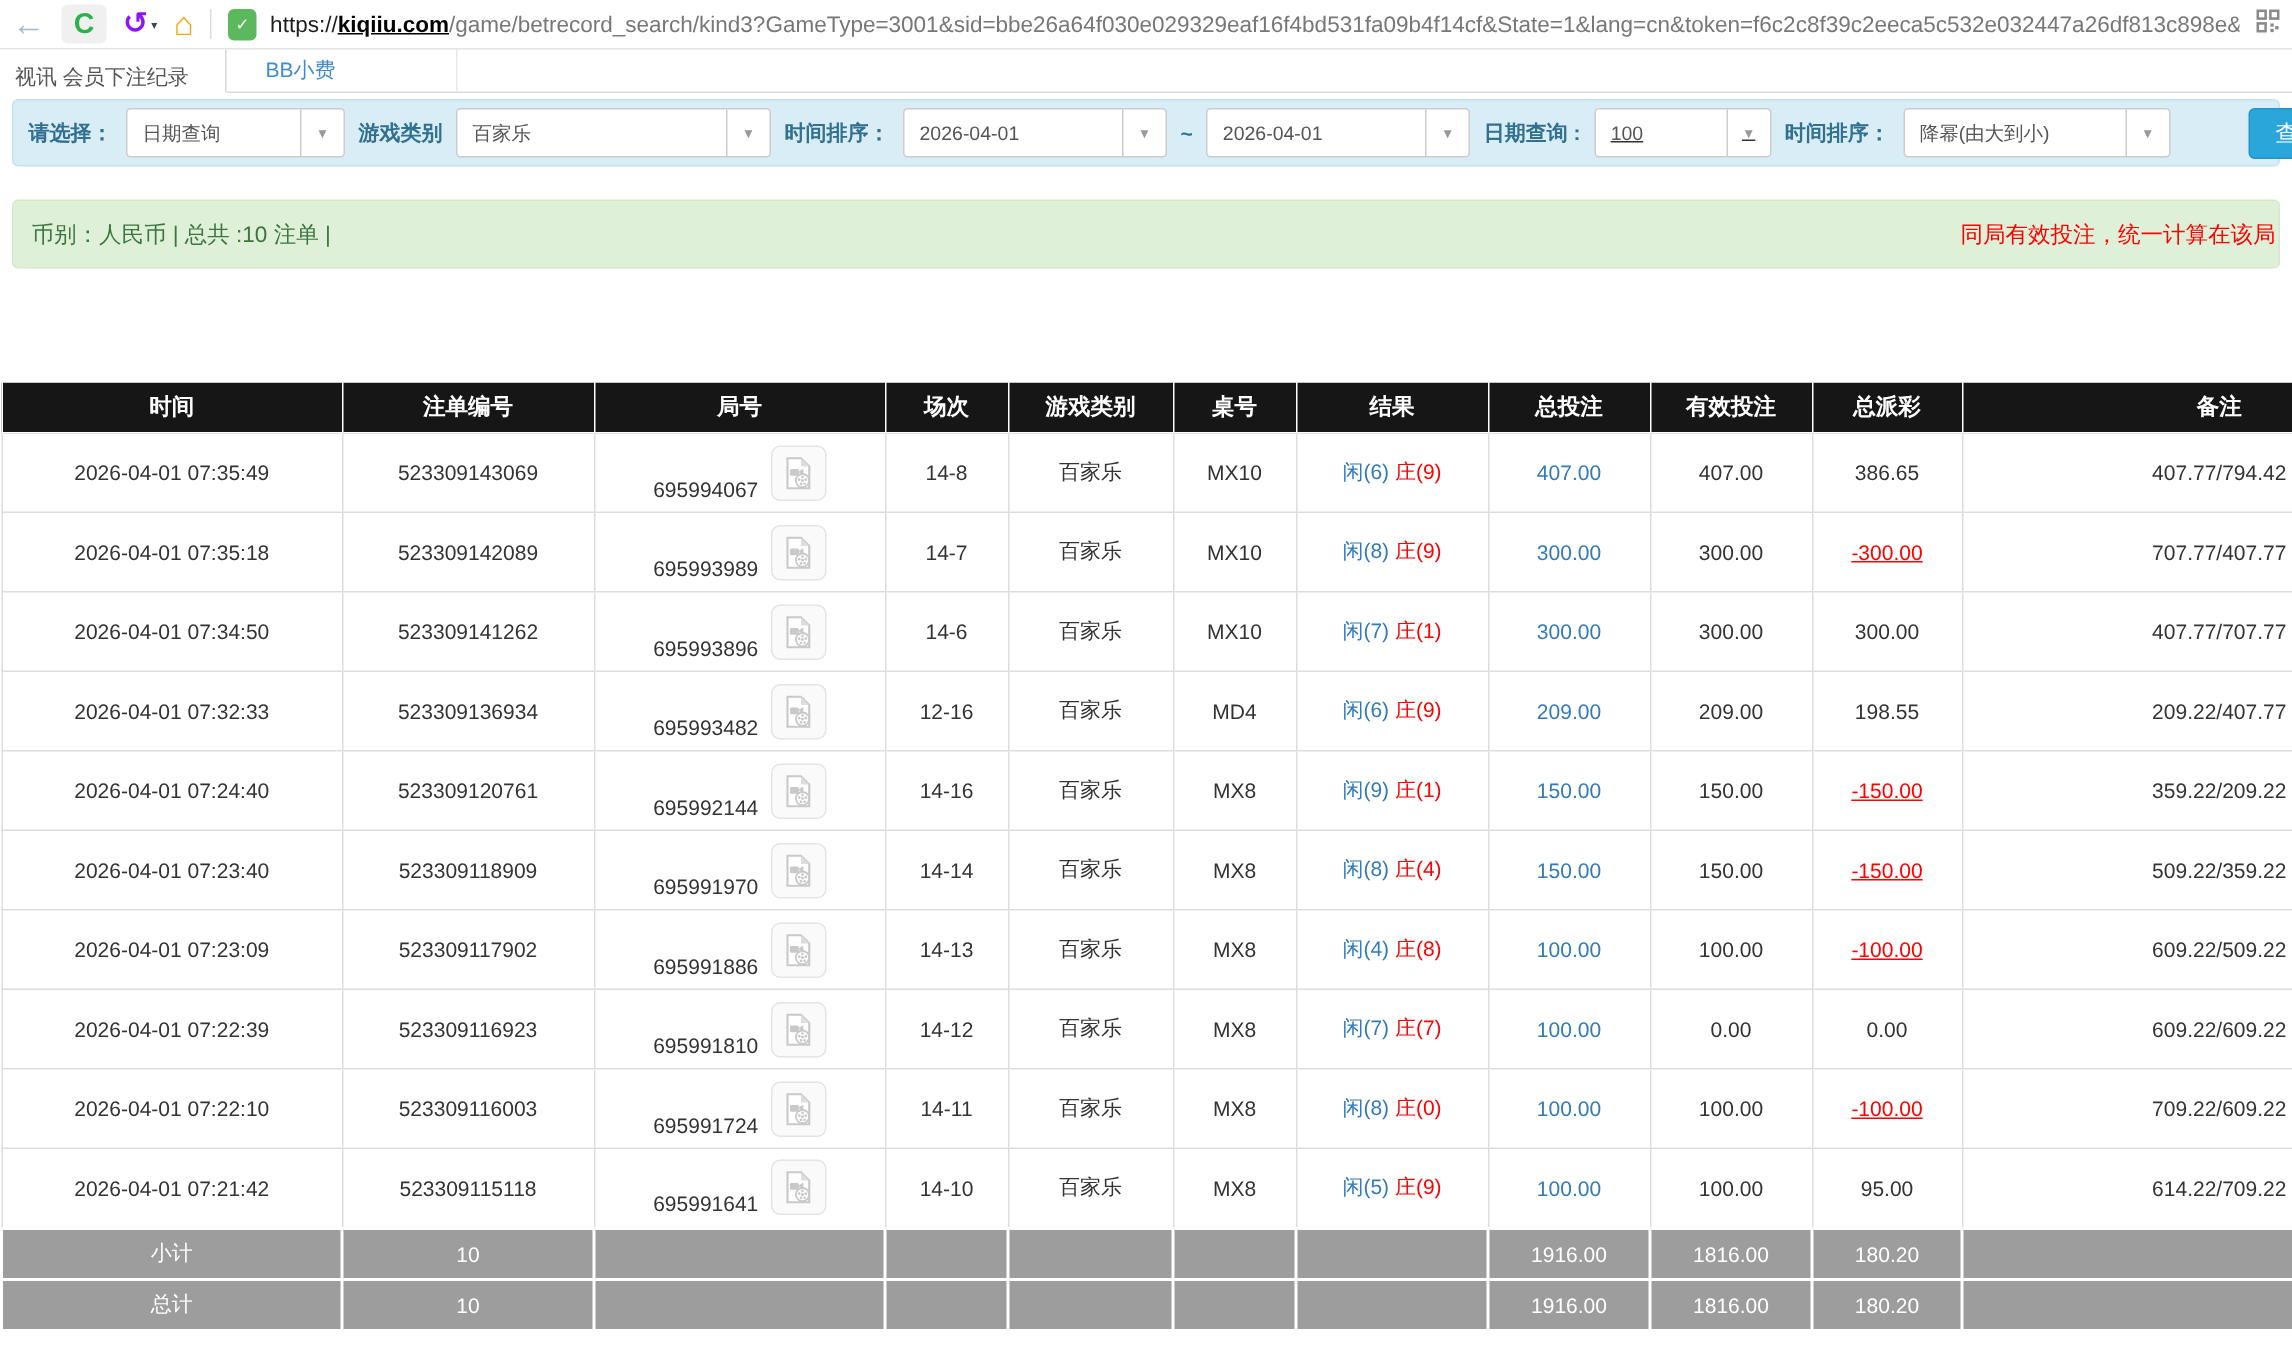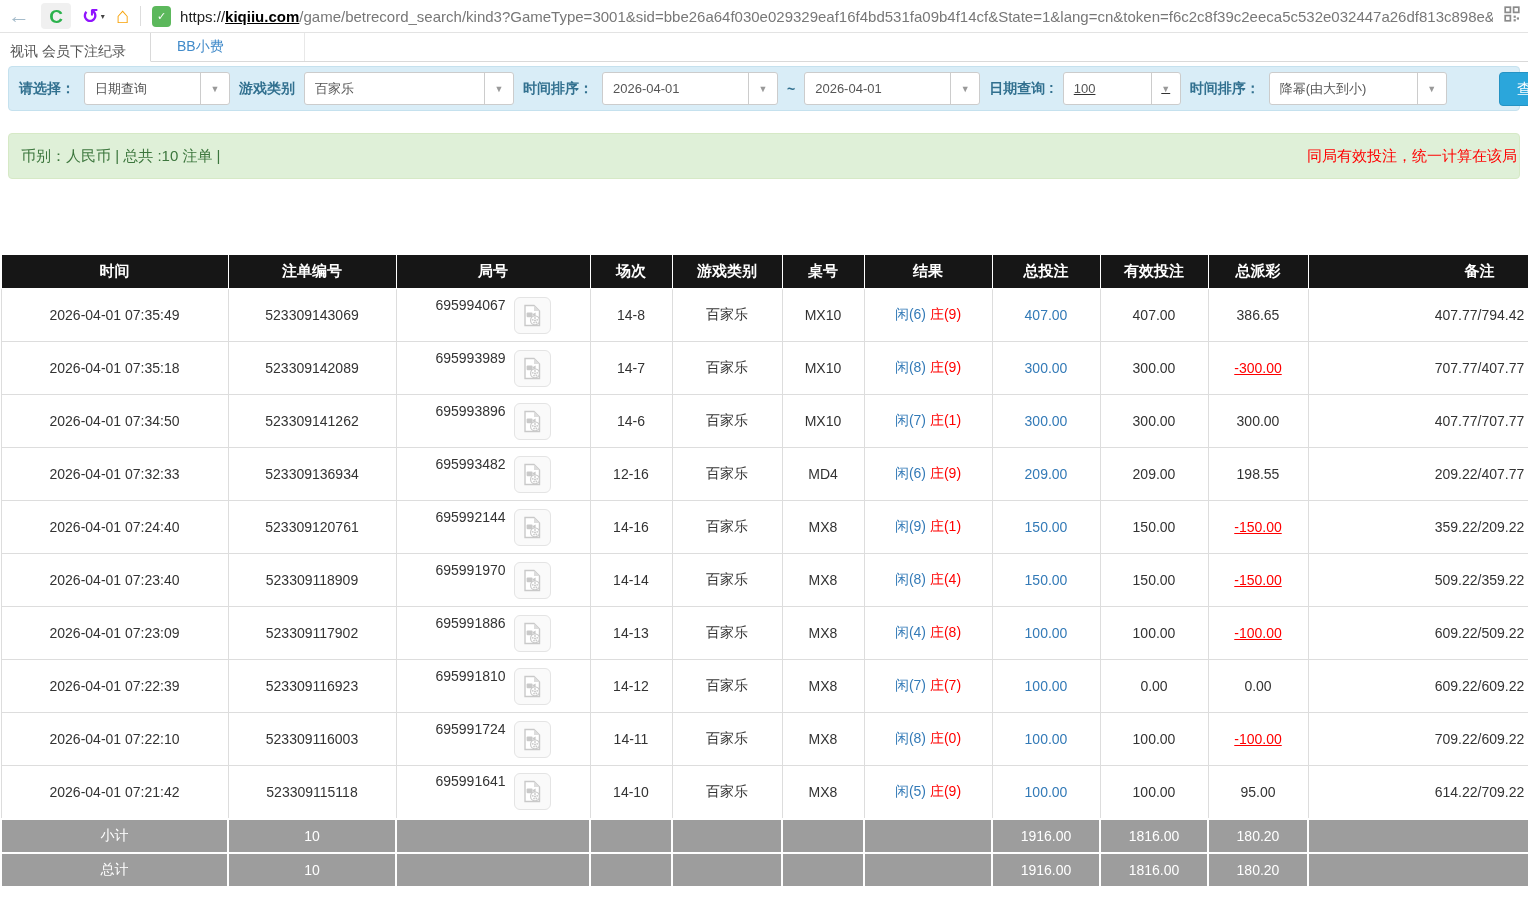--- a/index.html
+++ b/index.html
@@ -45,7 +45,7 @@
   tr.summary td{background:#9d9d9d;color:#fff;border:2px solid #fff;height:34px;font-size:14px;margin-left:24px;}
   .amt-link{color:#337ab7;text-decoration:none;cursor:pointer;}
   .xian{color:#337ab7;} .zhuang{color:#f00;} .neg{color:#f00;text-decoration:underline;}
-  .round-wrap{display:inline-flex;align-items:flex-start;gap:8px;}
+  .round-wrap{display:inline-flex;align-items:flex-end;gap:8px;}
   .video-btn{width:37px;height:37px;border:1px solid #e4e4e4;background:#fafafa;border-radius:6px;display:inline-flex;align-items:center;justify-content:center;cursor:pointer;padding:0;}
 </style>
 </head>

